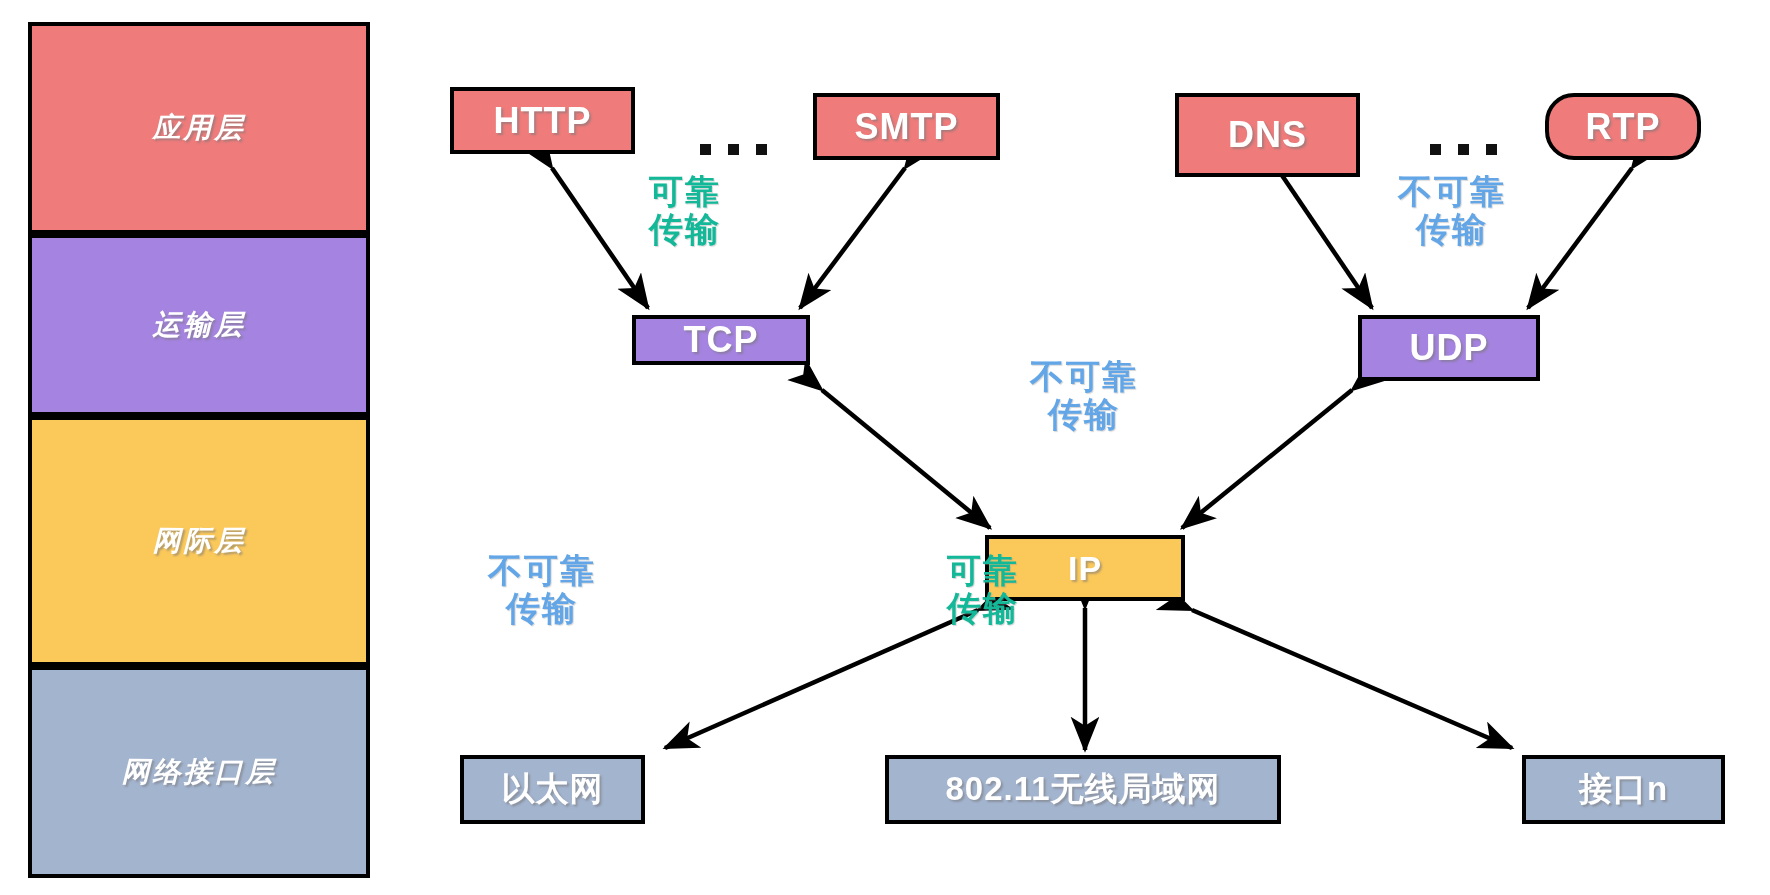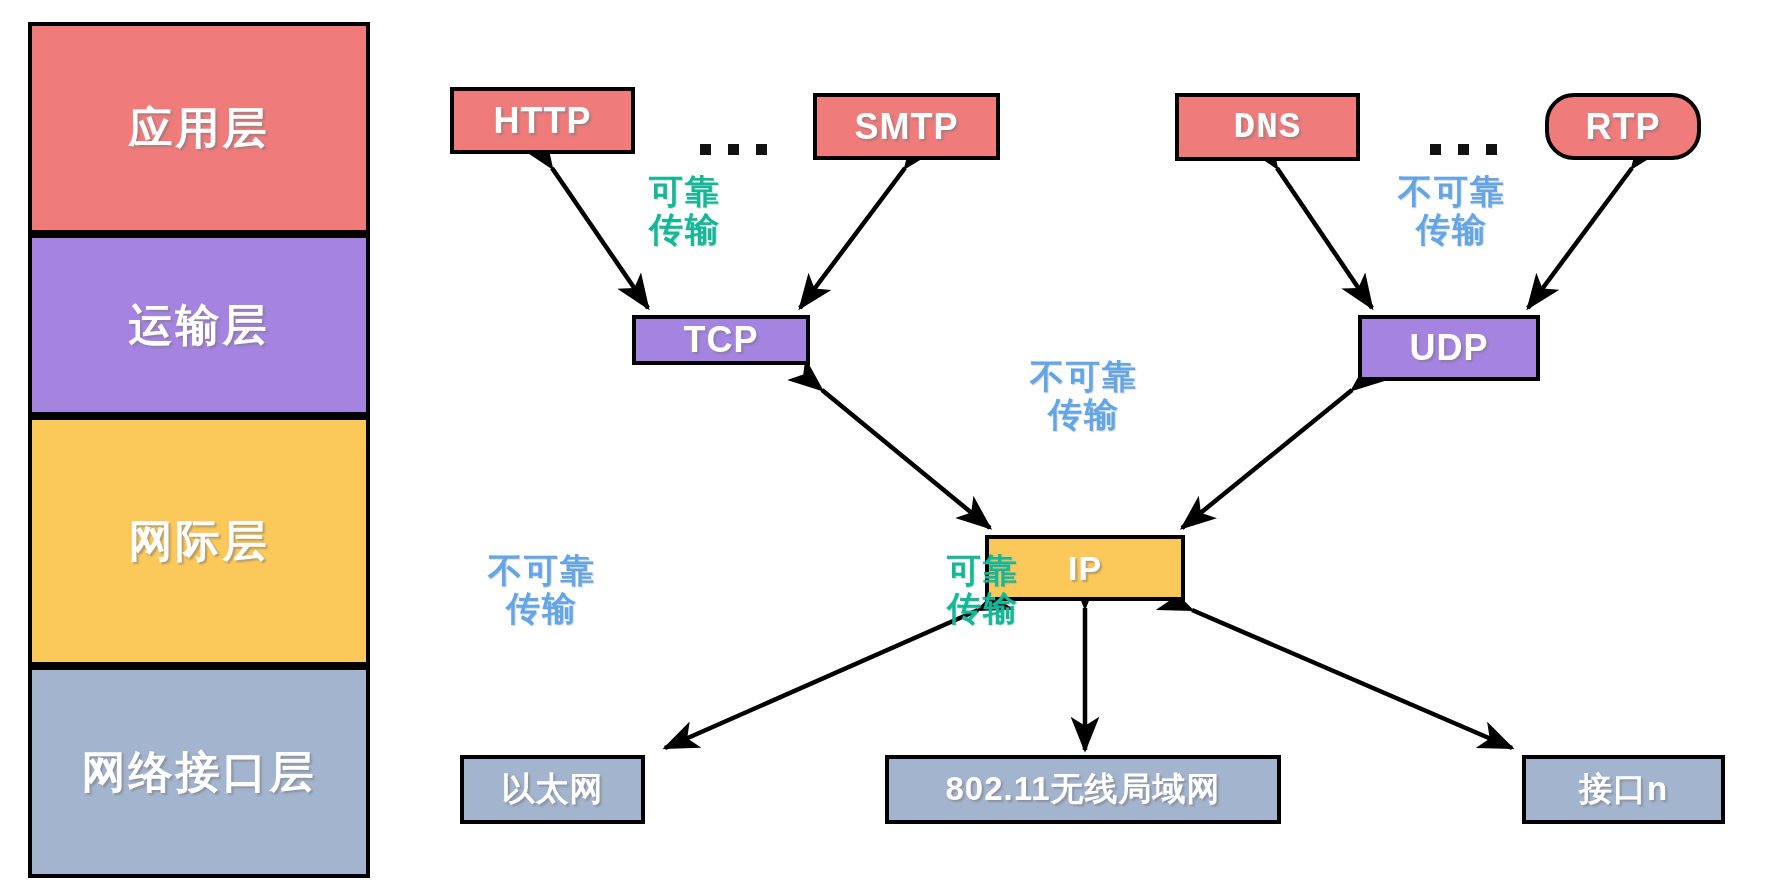--- a/index.html
+++ b/index.html
@@ -11,9 +11,9 @@
   .layer{position:absolute;left:28px;width:342px;
          box-sizing:border-box;border:4px solid #000000;
          display:flex;align-items:center;justify-content:center;}
-  .layer-label{color:#ffffff;font-weight:bold;font-size:44px;
+  .layer-label{color:#ffffff;font-weight:bold;font-size:28px;
                letter-spacing:3px;
-               text-shadow:2px 2px 2px rgba(120,120,120,.55);}
+               text-shadow:2px 2px 2px rgba(120,120,120,.55);font-style:italic;}
 
   
   .node{position:absolute;box-sizing:border-box;border:4px solid #000000;

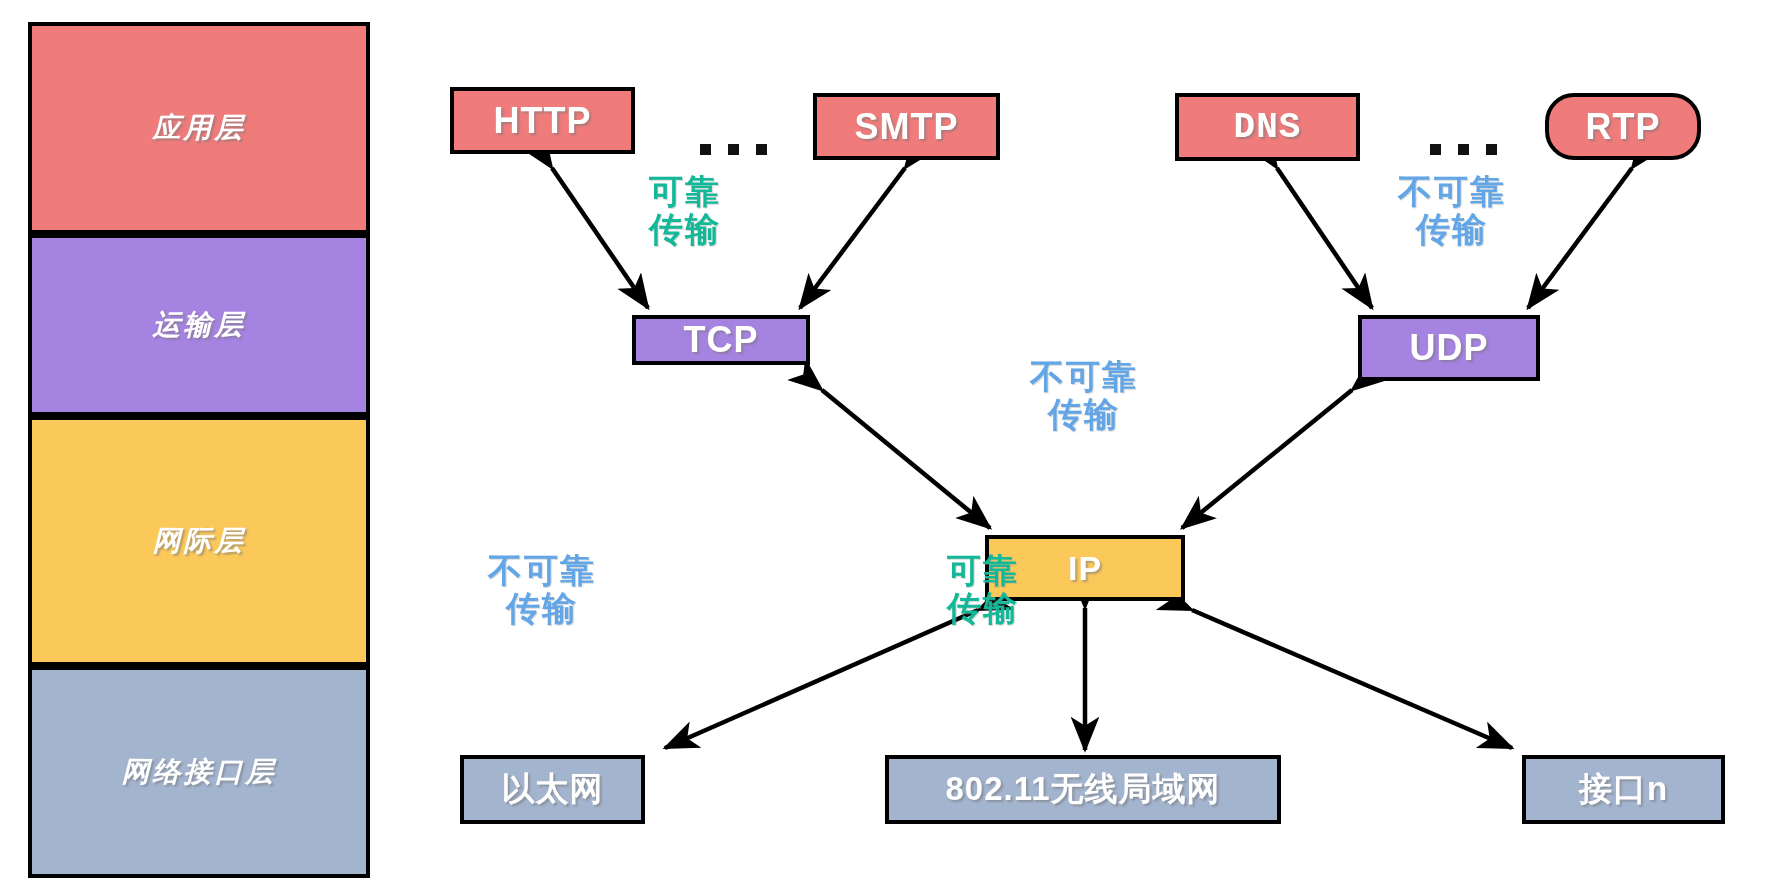--- a/index.html
+++ b/index.html
@@ -90,7 +90,7 @@
   <div class="node app" style="left:813px;top:93px;width:187px;height:67px;background:#ef7b7b;">
     <span>SMTP</span>
   </div>
-  <div class="node app" style="left:1175px;top:93px;width:185px;height:68px;background:#ef7b7b;font-family:Liberation Mono, monospace;">
+  <div class="node app" style="left:1175px;top:93px;width:185px;height:84px;background:#ef7b7b;">
     <span>DNS</span>
   </div>
   <div class="node app" style="left:1545px;top:93px;width:156px;height:67px;background:#ef7b7b;border-radius:29px;">

